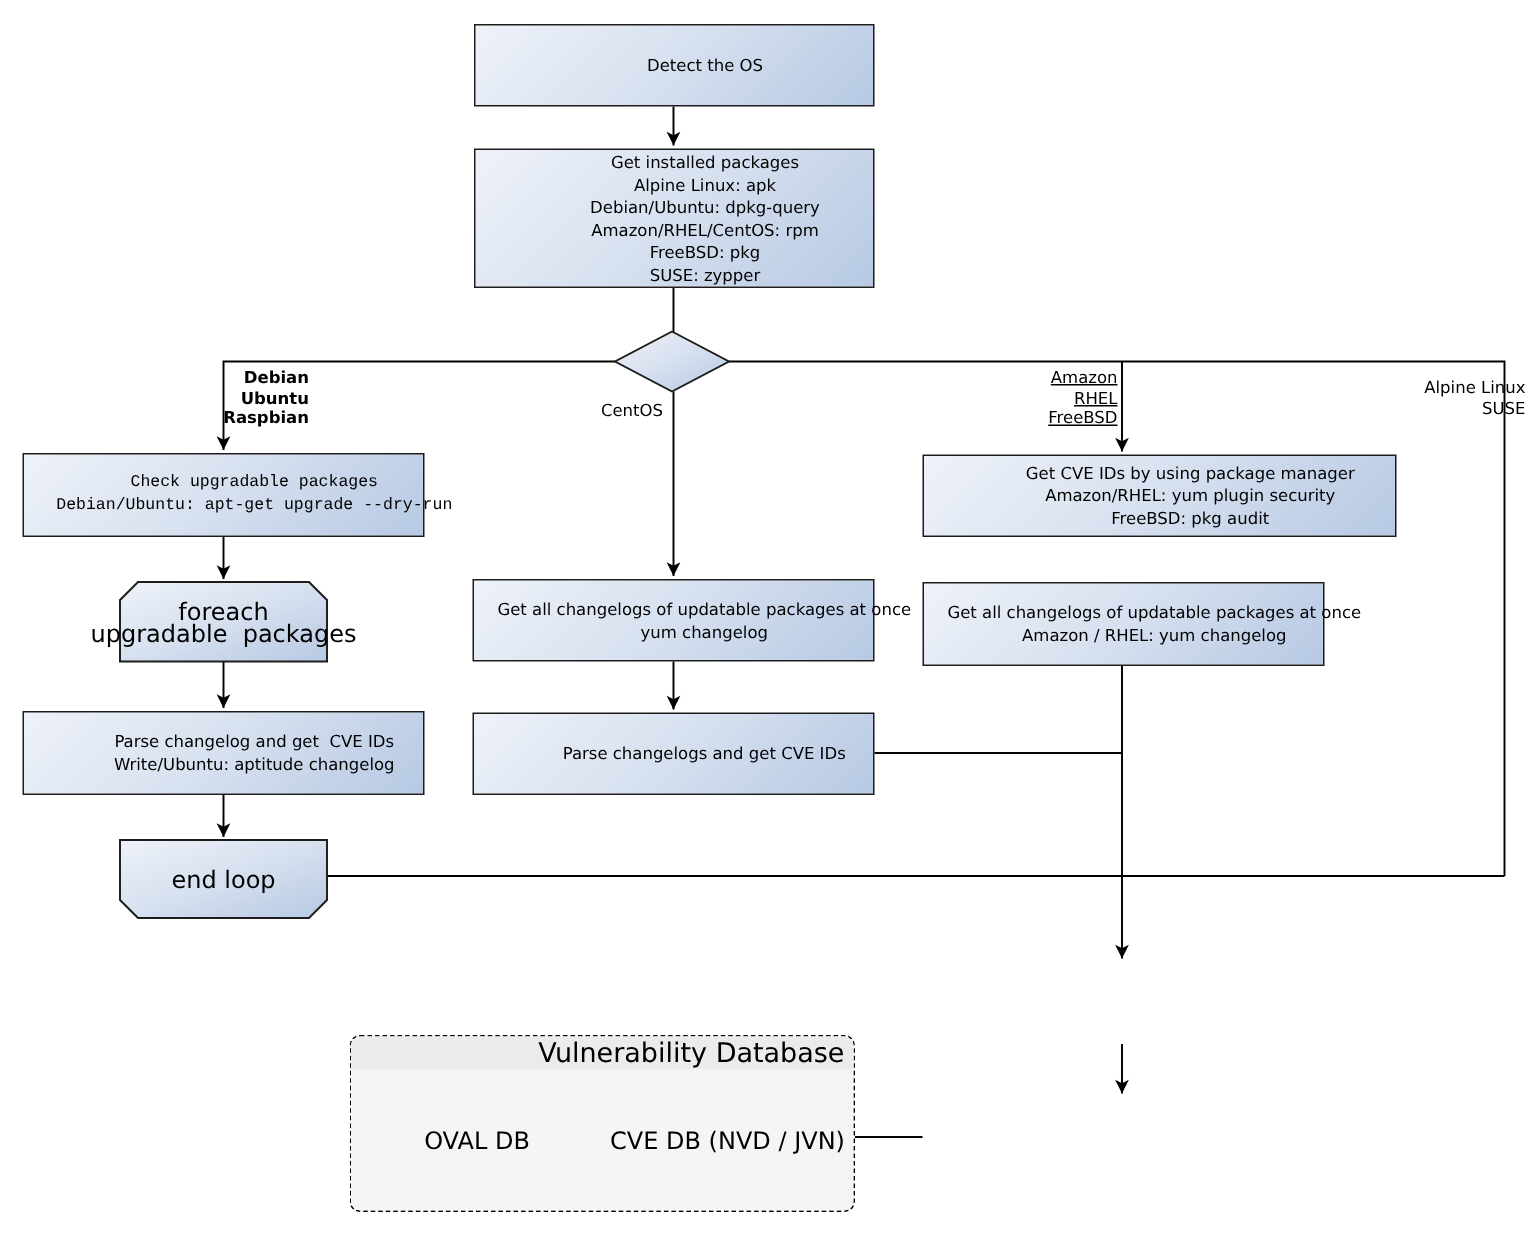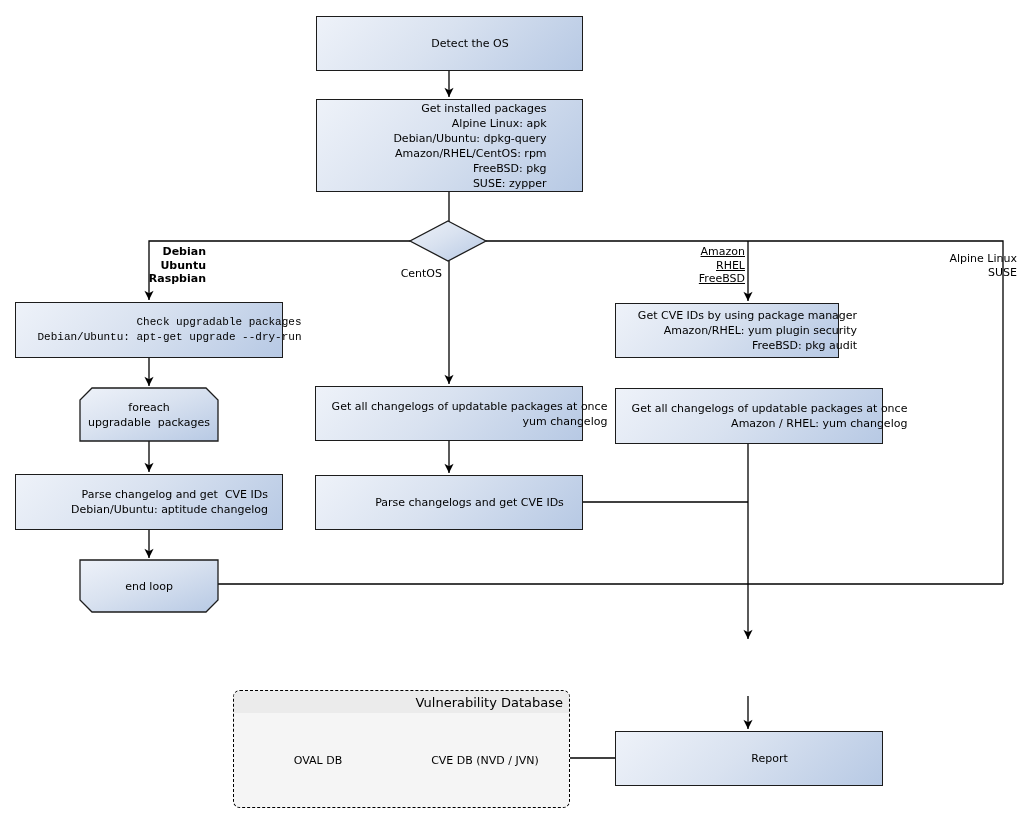--- a/index.html
+++ b/index.html
@@ -15,7 +15,7 @@
   .node{
     position:absolute;
     display:flex;align-items:center;justify-content:center;
-    text-align:right;
+    text-align:center;
     white-space:pre;
     font-size:11px;line-height:15px;
     background:linear-gradient(135deg,#eef2f9 0%,#d9e2f0 45%,#b7c9e4 100%);

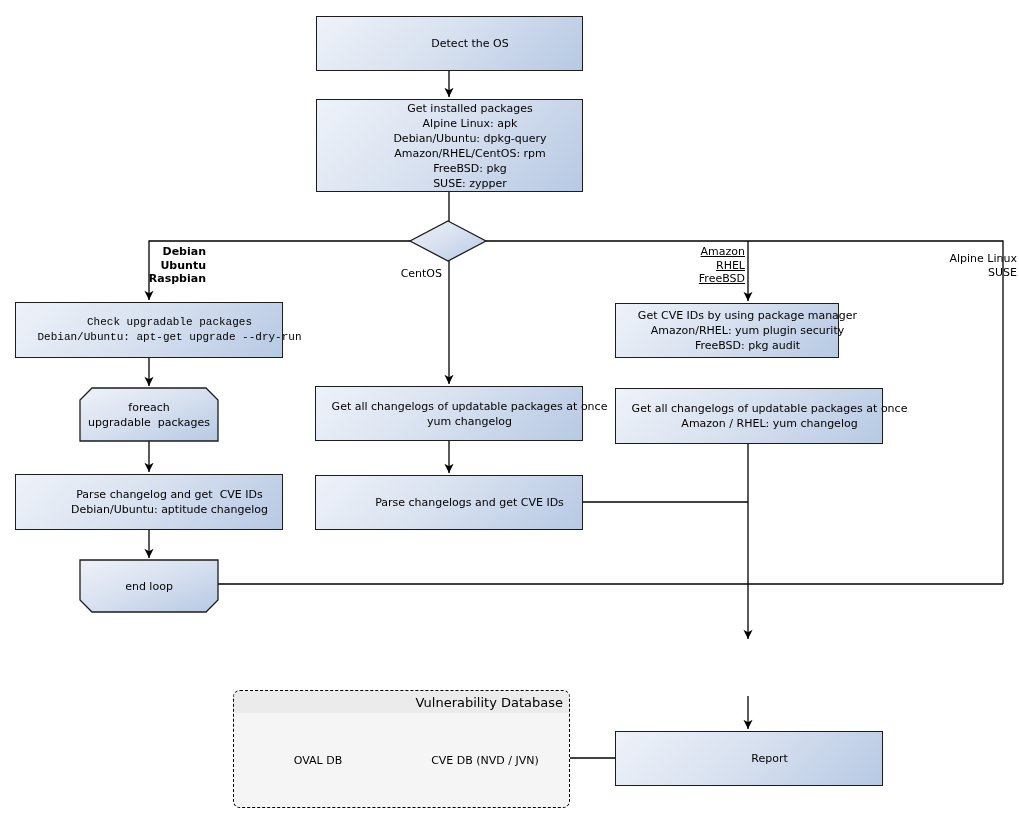--- a/index.html
+++ b/index.html
@@ -125,7 +125,7 @@
   <div class="node" style="left:315px;top:386px;width:268px;height:55px;">Get all changelogs of updatable packages at once
 yum changelog</div>
   <div class="node" style="left:315px;top:475px;width:268px;height:55px;">Parse changelogs and get CVE IDs</div>
-  <div class="node" style="left:615px;top:303px;width:224px;height:55px;">Get CVE IDs by using package manager
+  <div class="node" style="left:615px;top:303px;width:316px;height:55px;">Get CVE IDs by using package manager
 Amazon/RHEL: yum plugin security
 FreeBSD: pkg audit</div>
   <div class="node" style="left:615px;top:388px;width:268px;height:56px;">Get all changelogs of updatable packages at once

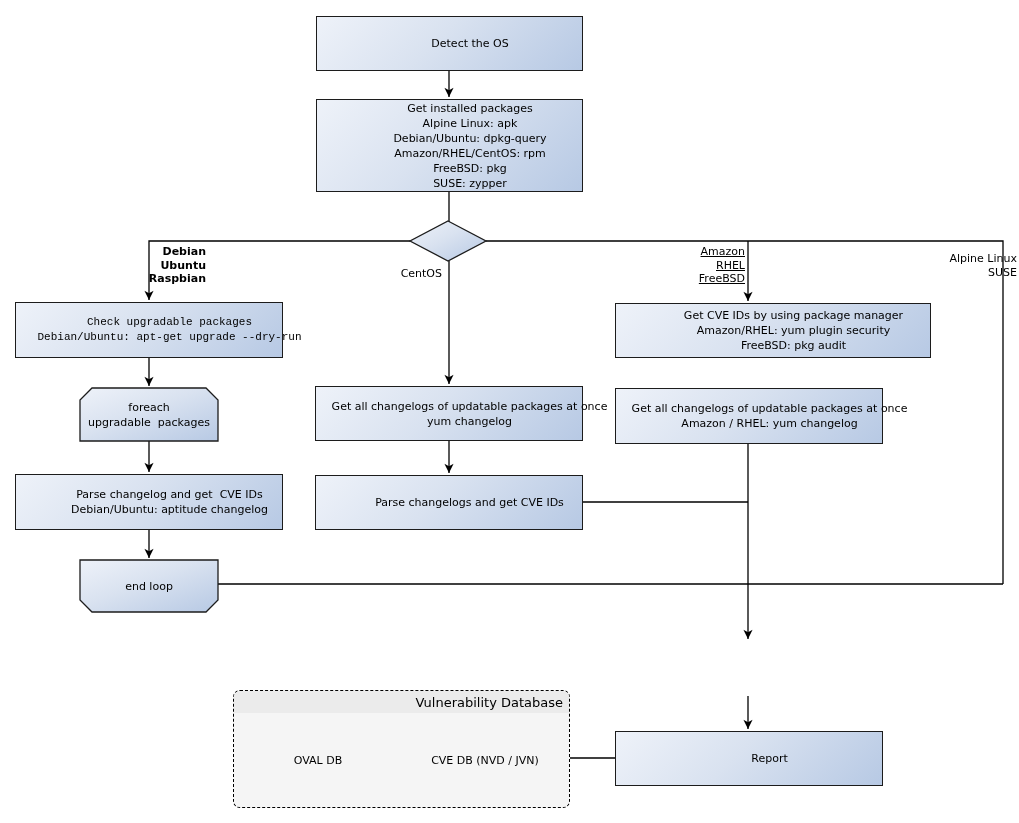--- a/index.html
+++ b/index.html
@@ -29,7 +29,7 @@
     display:flex;align-items:center;justify-content:center;
     text-align:center;
     white-space:pre;
-    font-size:11px;line-height:15px;
+    font-size:16px;line-height:15px;
     background:transparent;
     pointer-events:none;
   }

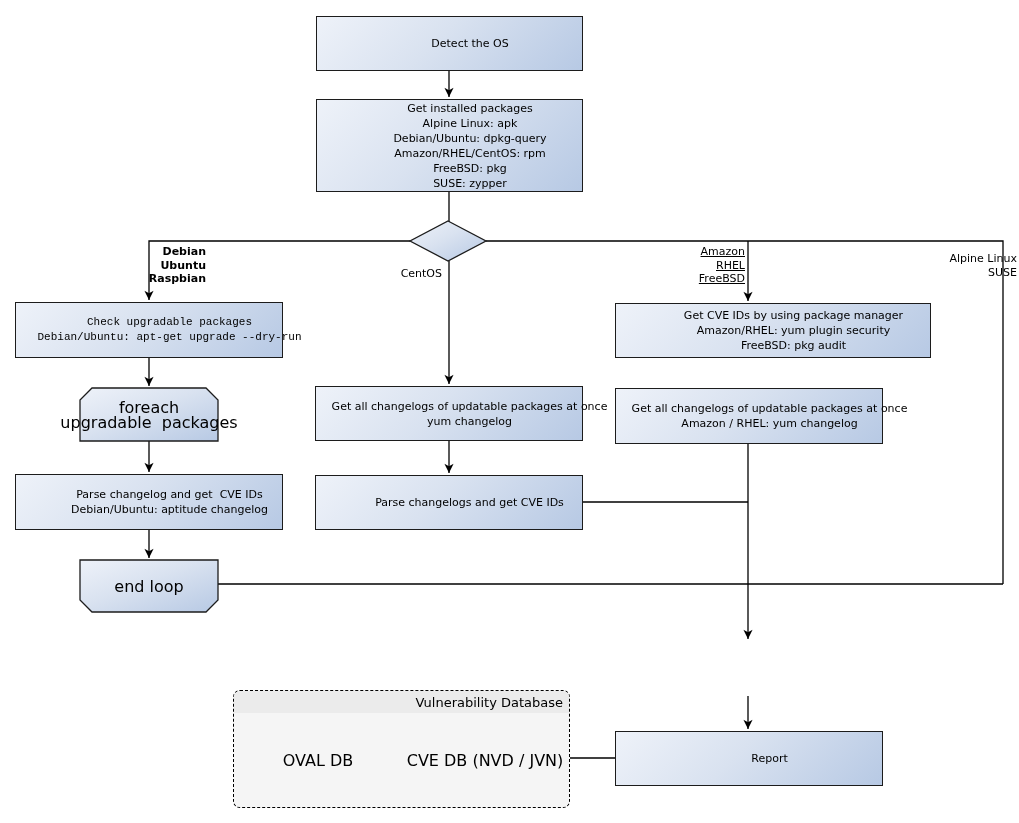--- a/index.html
+++ b/index.html
@@ -121,7 +121,7 @@
   <div class="node" style="left:15px;top:302px;width:268px;height:56px;font-family:Liberation Mono, monospace;">Check upgradable packages
 Debian/Ubuntu: apt-get upgrade --dry-run</div>
   <div class="node" style="left:15px;top:474px;width:268px;height:56px;">Parse changelog and get  CVE IDs
-Debian/Ubuntu: aptitude changelog</div>
+Write/Ubuntu: aptitude changelog</div>
   <div class="node" style="left:315px;top:386px;width:268px;height:55px;">Get all changelogs of updatable packages at once
 yum changelog</div>
   <div class="node" style="left:315px;top:475px;width:268px;height:55px;">Parse changelogs and get CVE IDs</div>

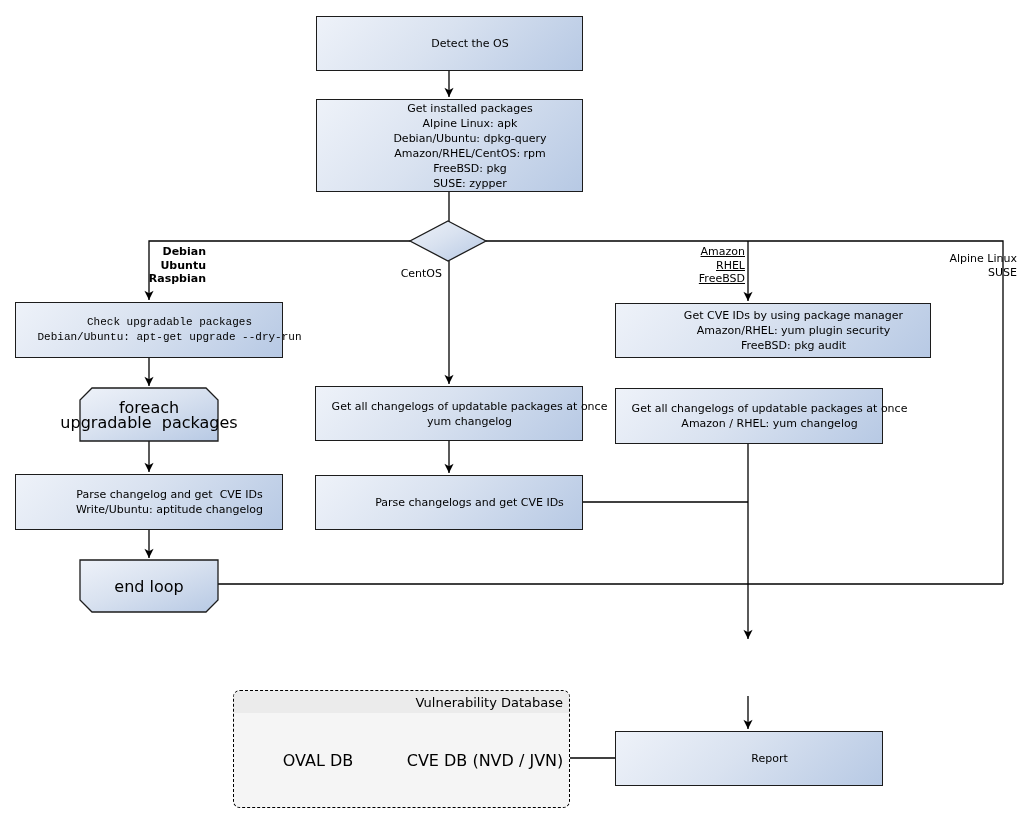--- a/index.html
+++ b/index.html
@@ -55,7 +55,7 @@
     display:flex;align-items:center;justify-content:flex-end;
     padding-right:6px;
     box-sizing:border-box;
-    font-size:13px;
+    font-size:18px;
   }
 </style>
 </head>

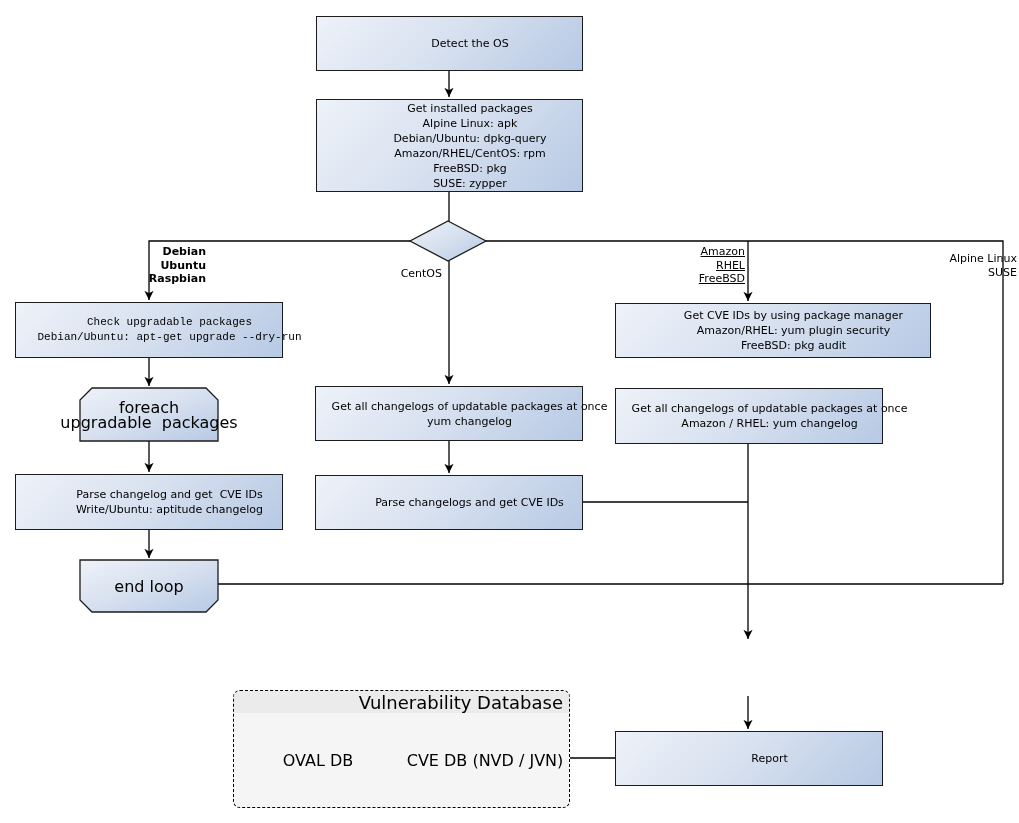--- a/index.html
+++ b/index.html
@@ -130,7 +130,6 @@
 FreeBSD: pkg audit</div>
   <div class="node" style="left:615px;top:388px;width:268px;height:56px;">Get all changelogs of updatable packages at once
 Amazon / RHEL: yum changelog</div>
-  <div class="node" style="left:615px;top:731px;width:268px;height:55px;">Report</div>
 
   <div class="shape-label" style="left:80px;top:388px;width:138px;height:53px;">foreach
 upgradable  packages</div>

